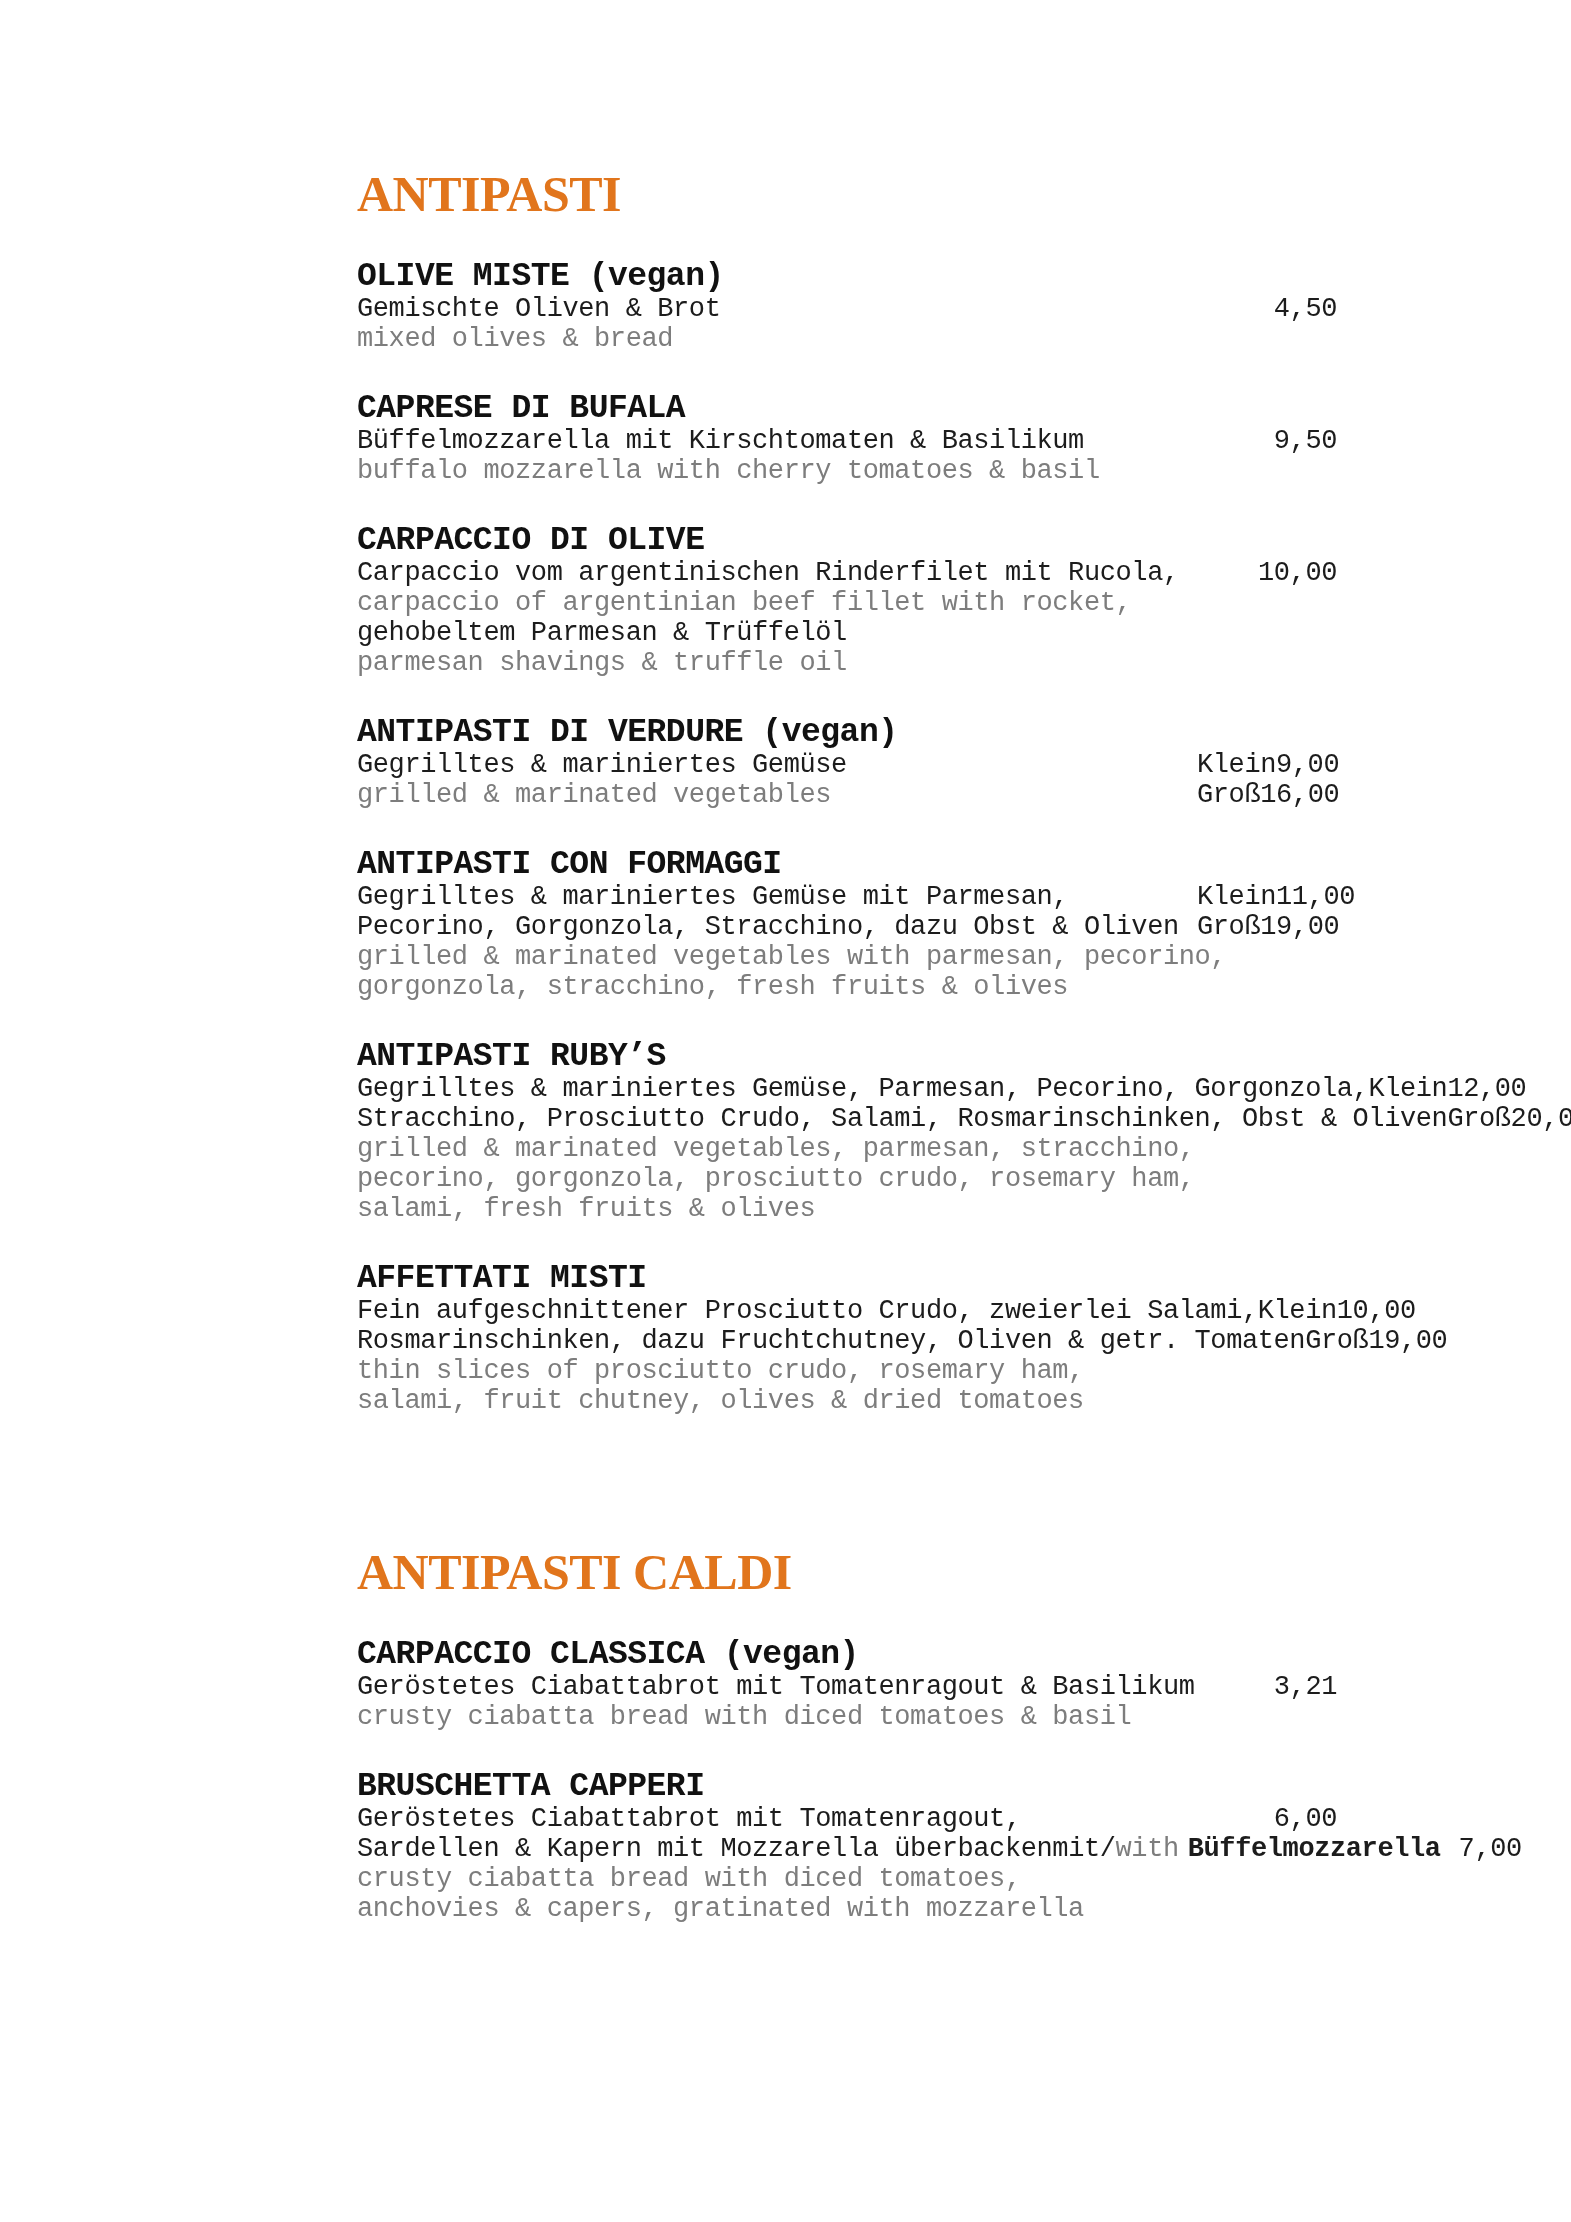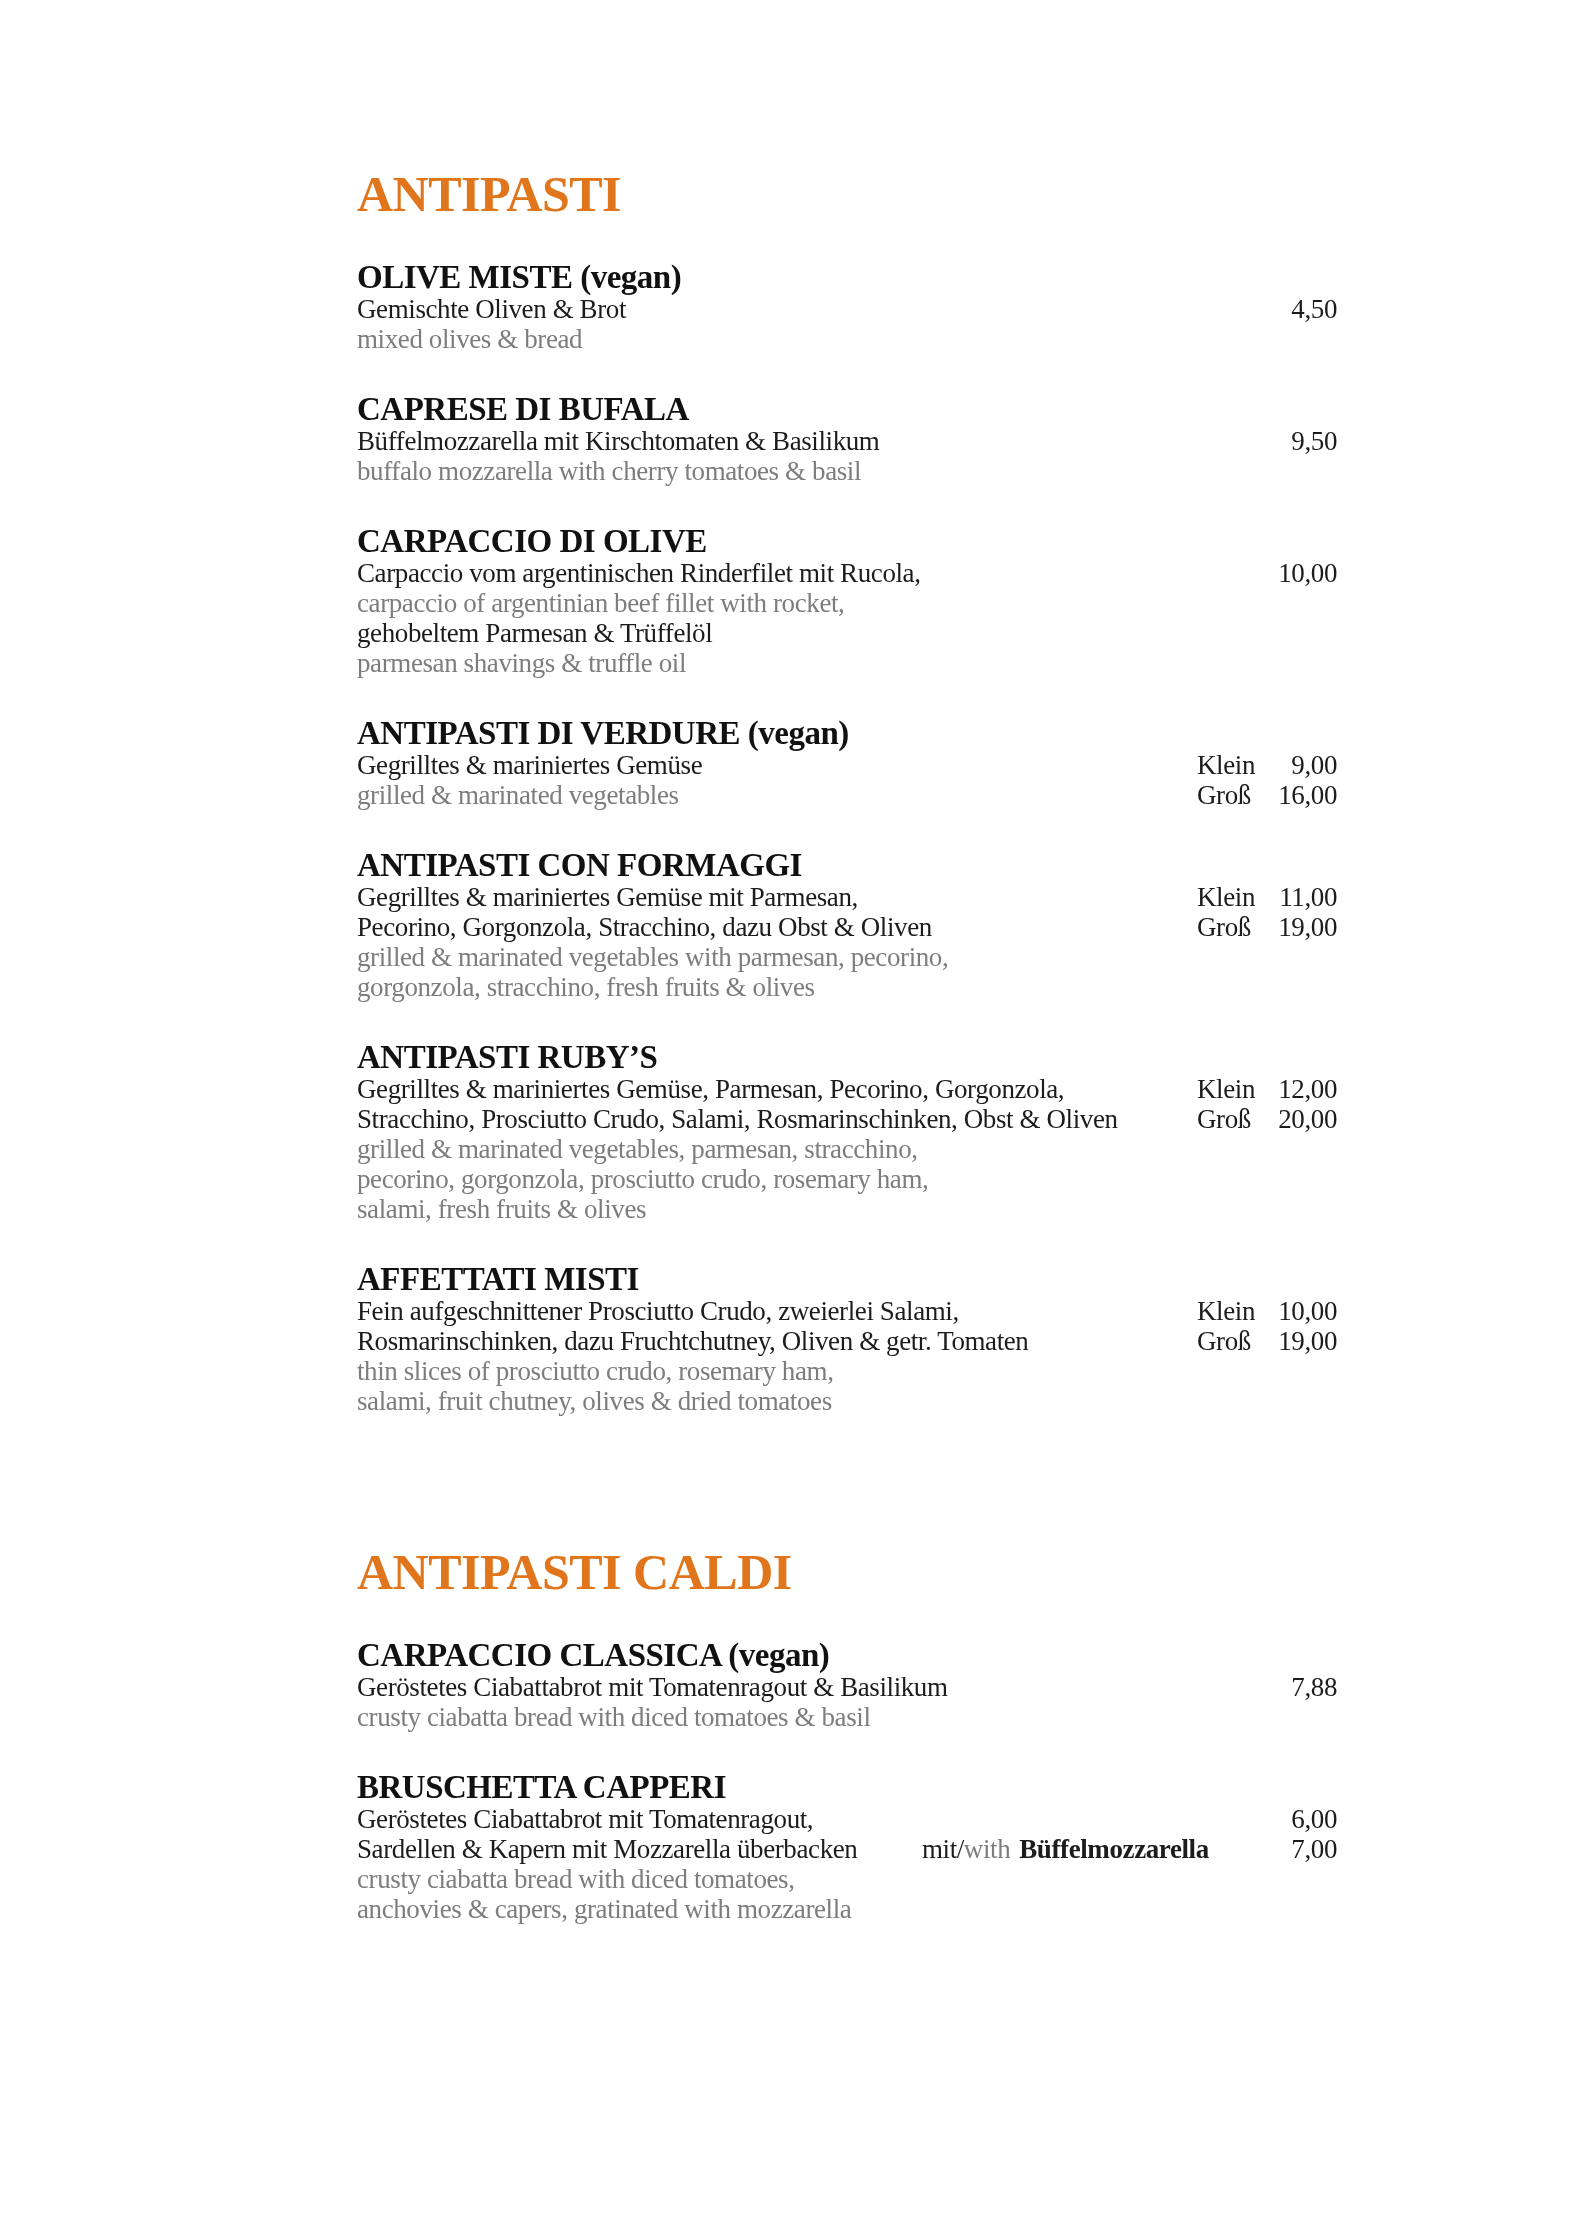--- a/index.html
+++ b/index.html
@@ -28,7 +28,7 @@
     margin: 0 0 40px 0;
     letter-spacing: -0.5px;
   }
-  .item { margin: 0 0 38px 0; }
+  .item { margin: 0 0 38px 0; font-family: Liberation Mono, monospace; }
   .item-name {
     font-size: 33px;
     font-weight: 700;

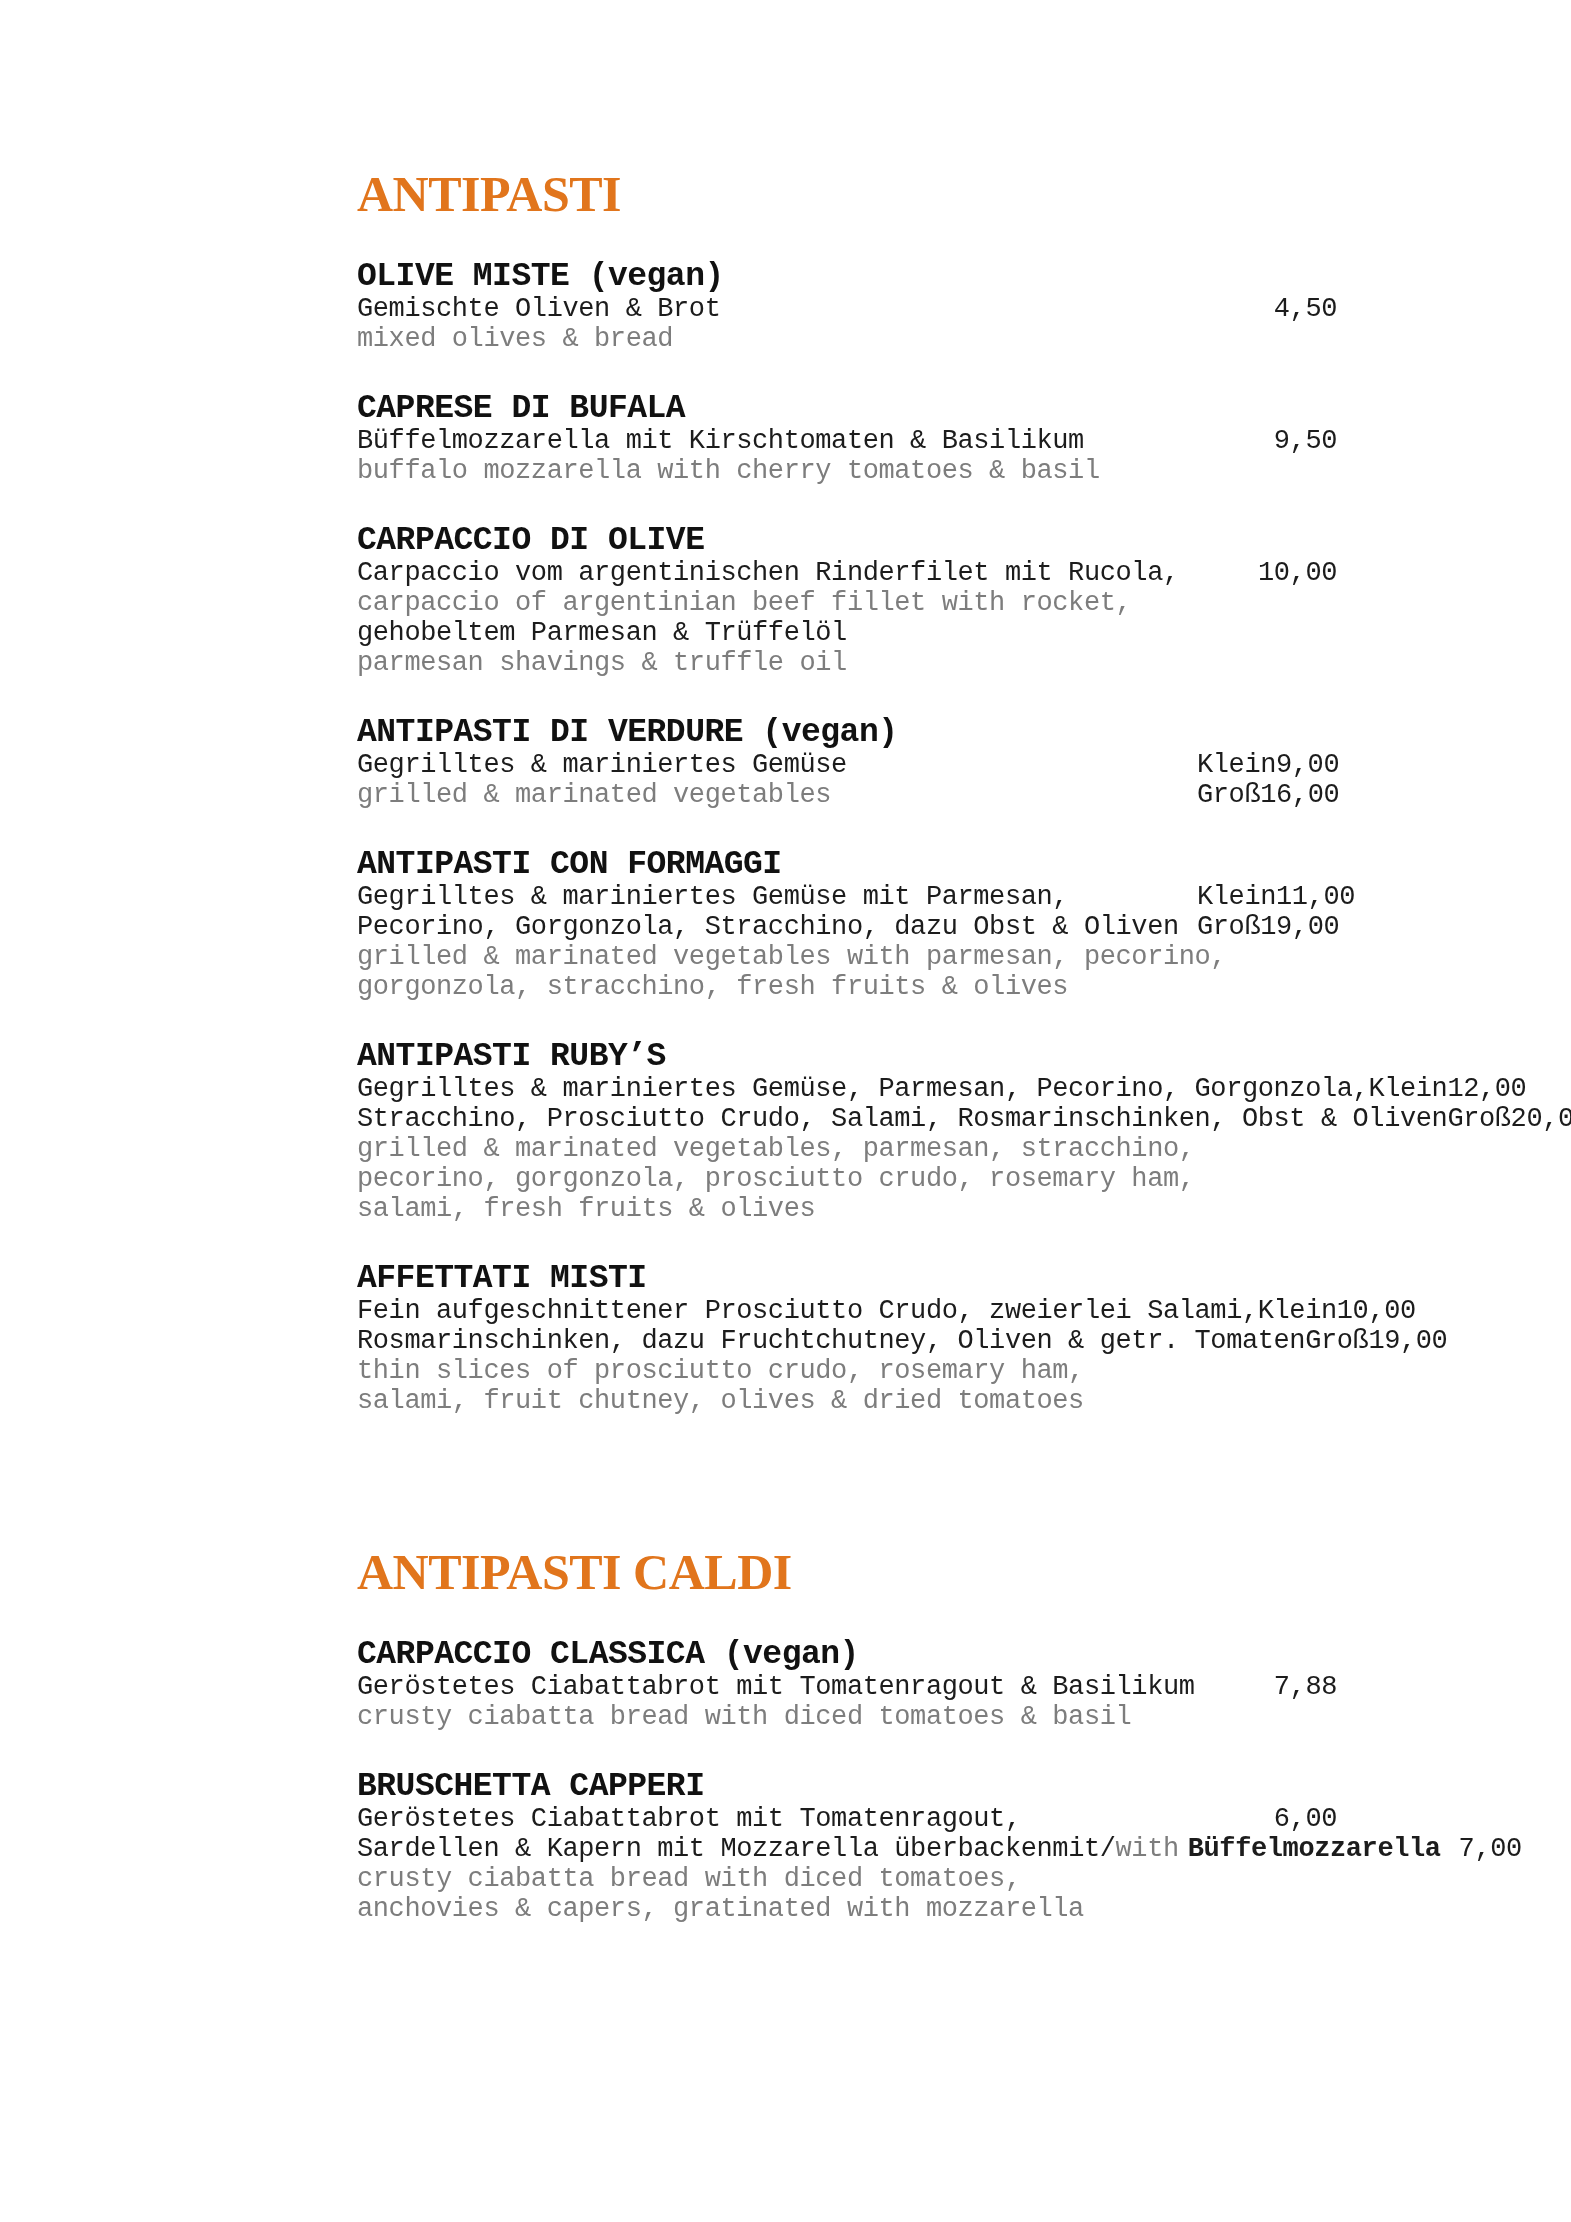--- a/index.html
+++ b/index.html
@@ -201,7 +201,7 @@
           <div class="item-name">CARPACCIO CLASSICA (vegan)</div>
           <div class="line">
             <span class="t-de">Geröstetes Ciabattabrot mit Tomatenragout &amp; Basilikum</span>
-            <span class="price">7,88</span>
+            <span class="price">3,21</span>
           </div>
           <div class="line">
             <span class="t-en">crusty ciabatta bread with diced tomatoes &amp; basil</span>

